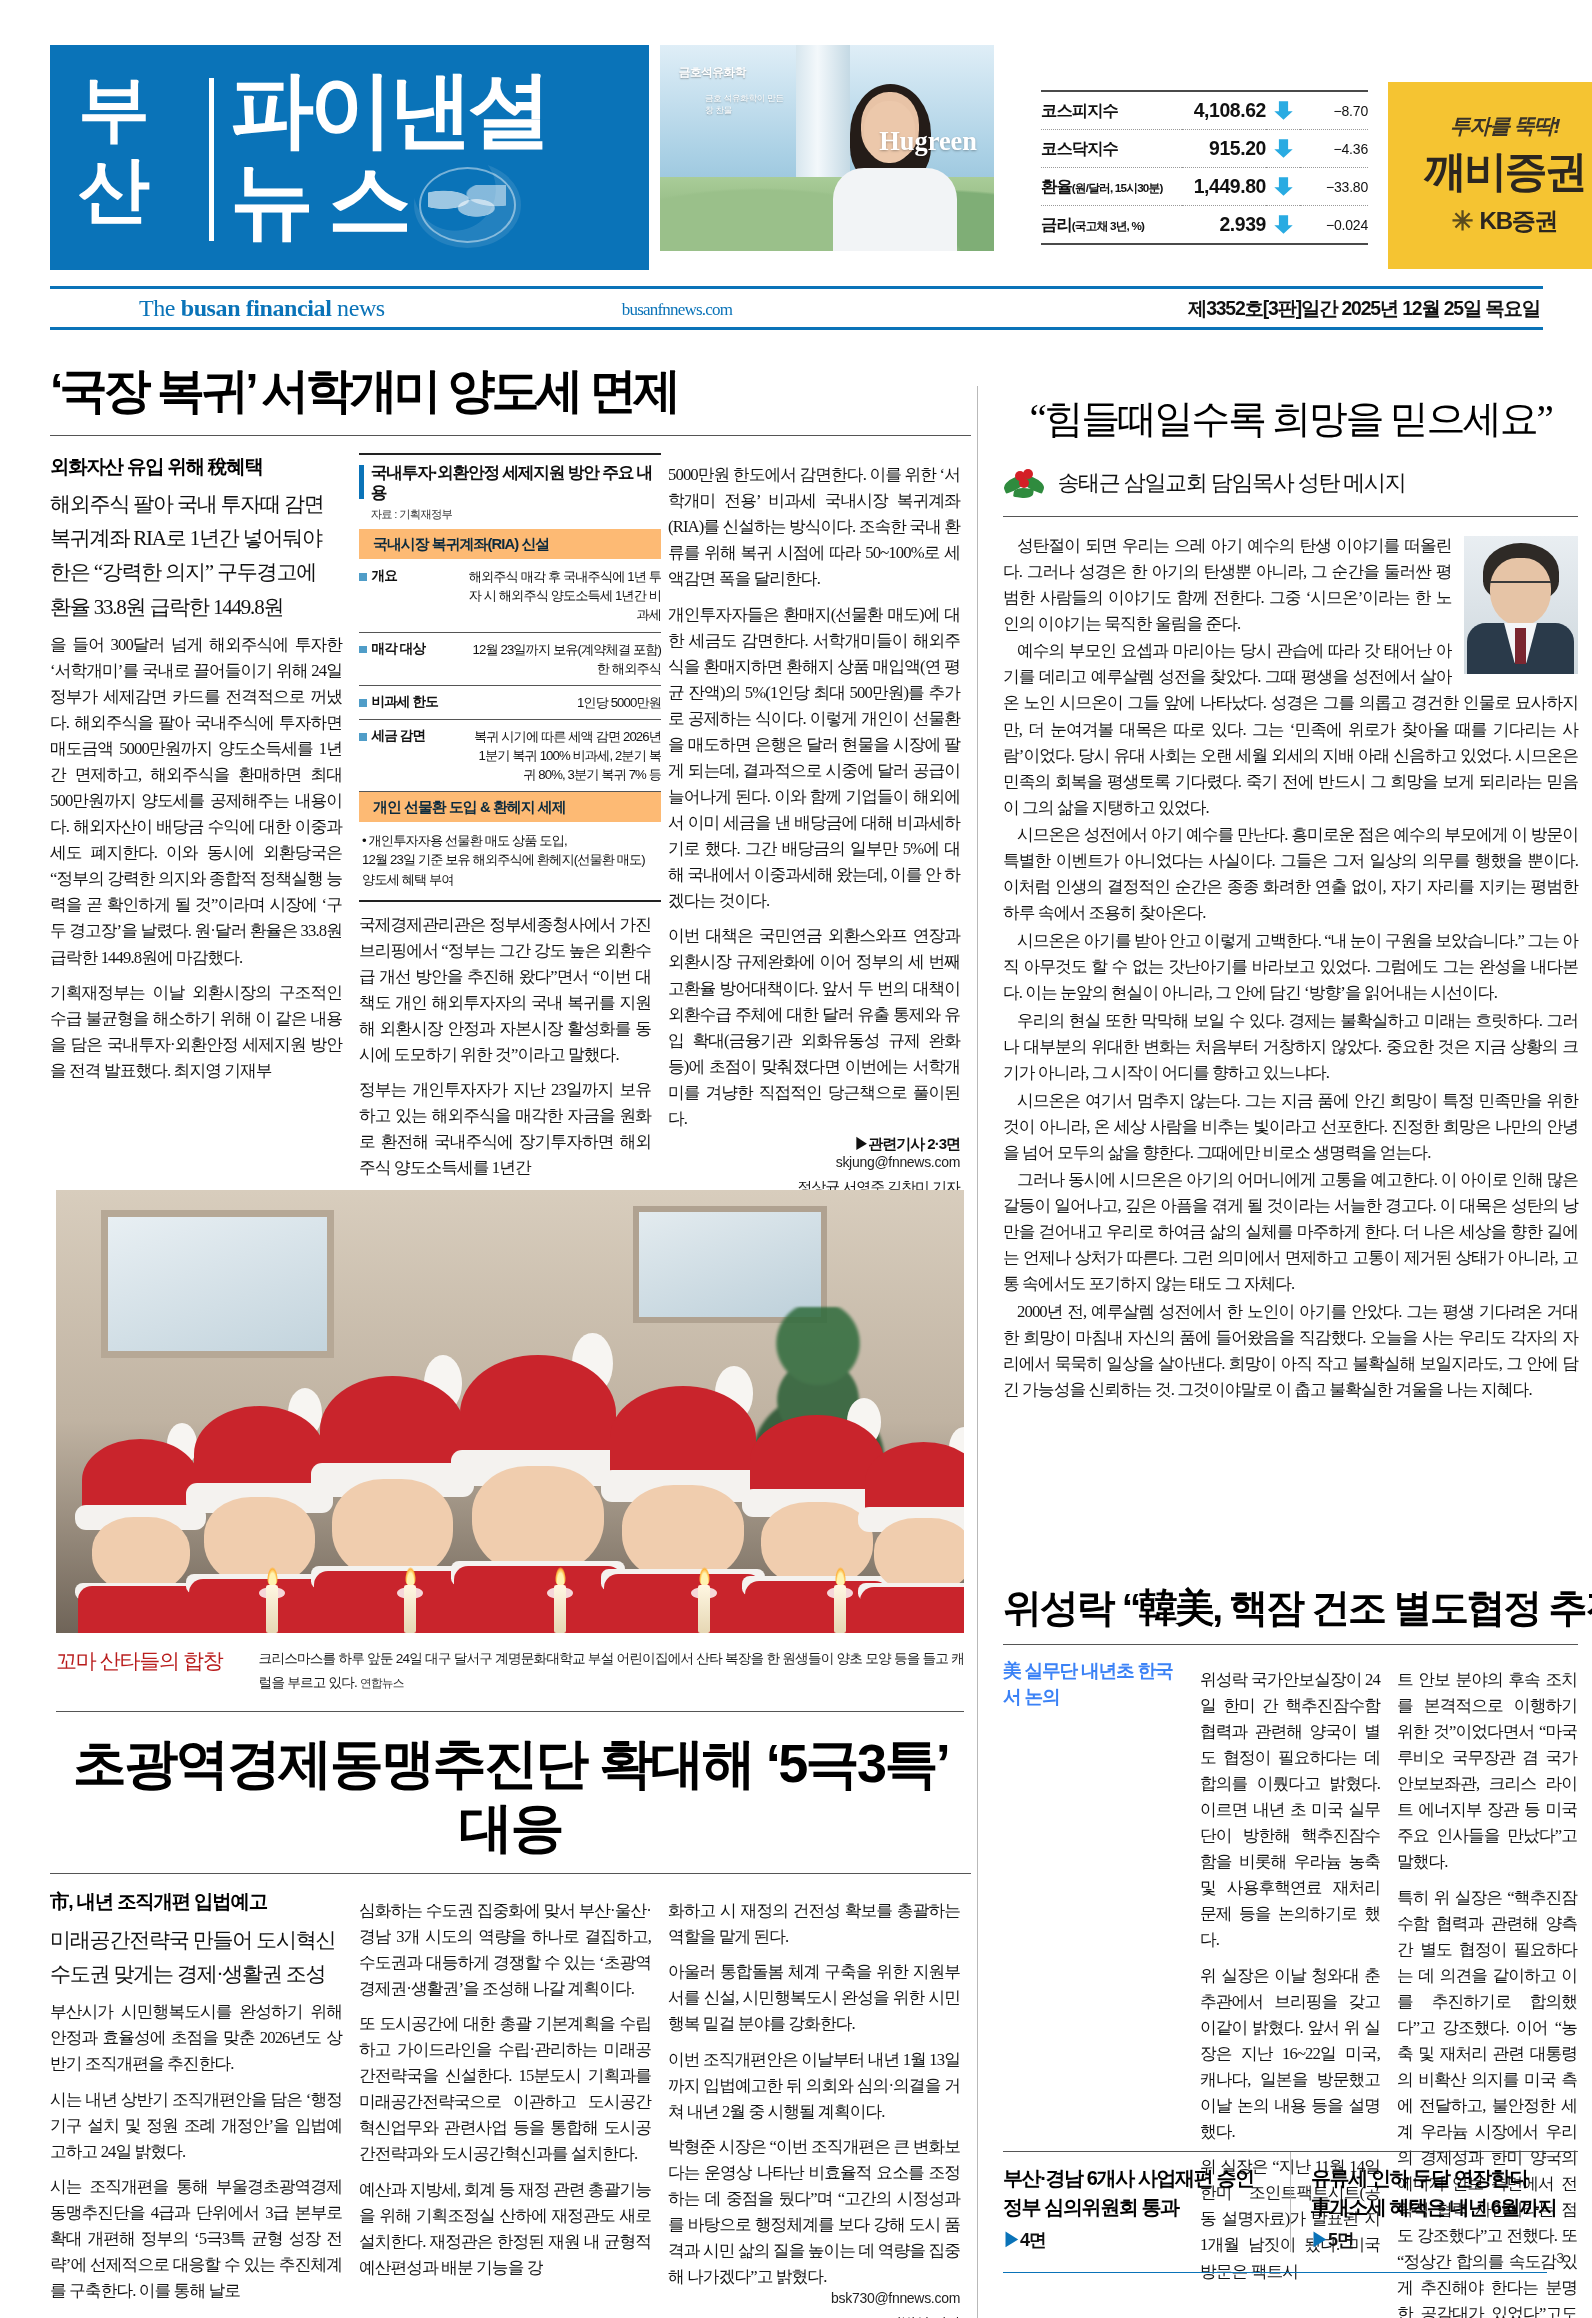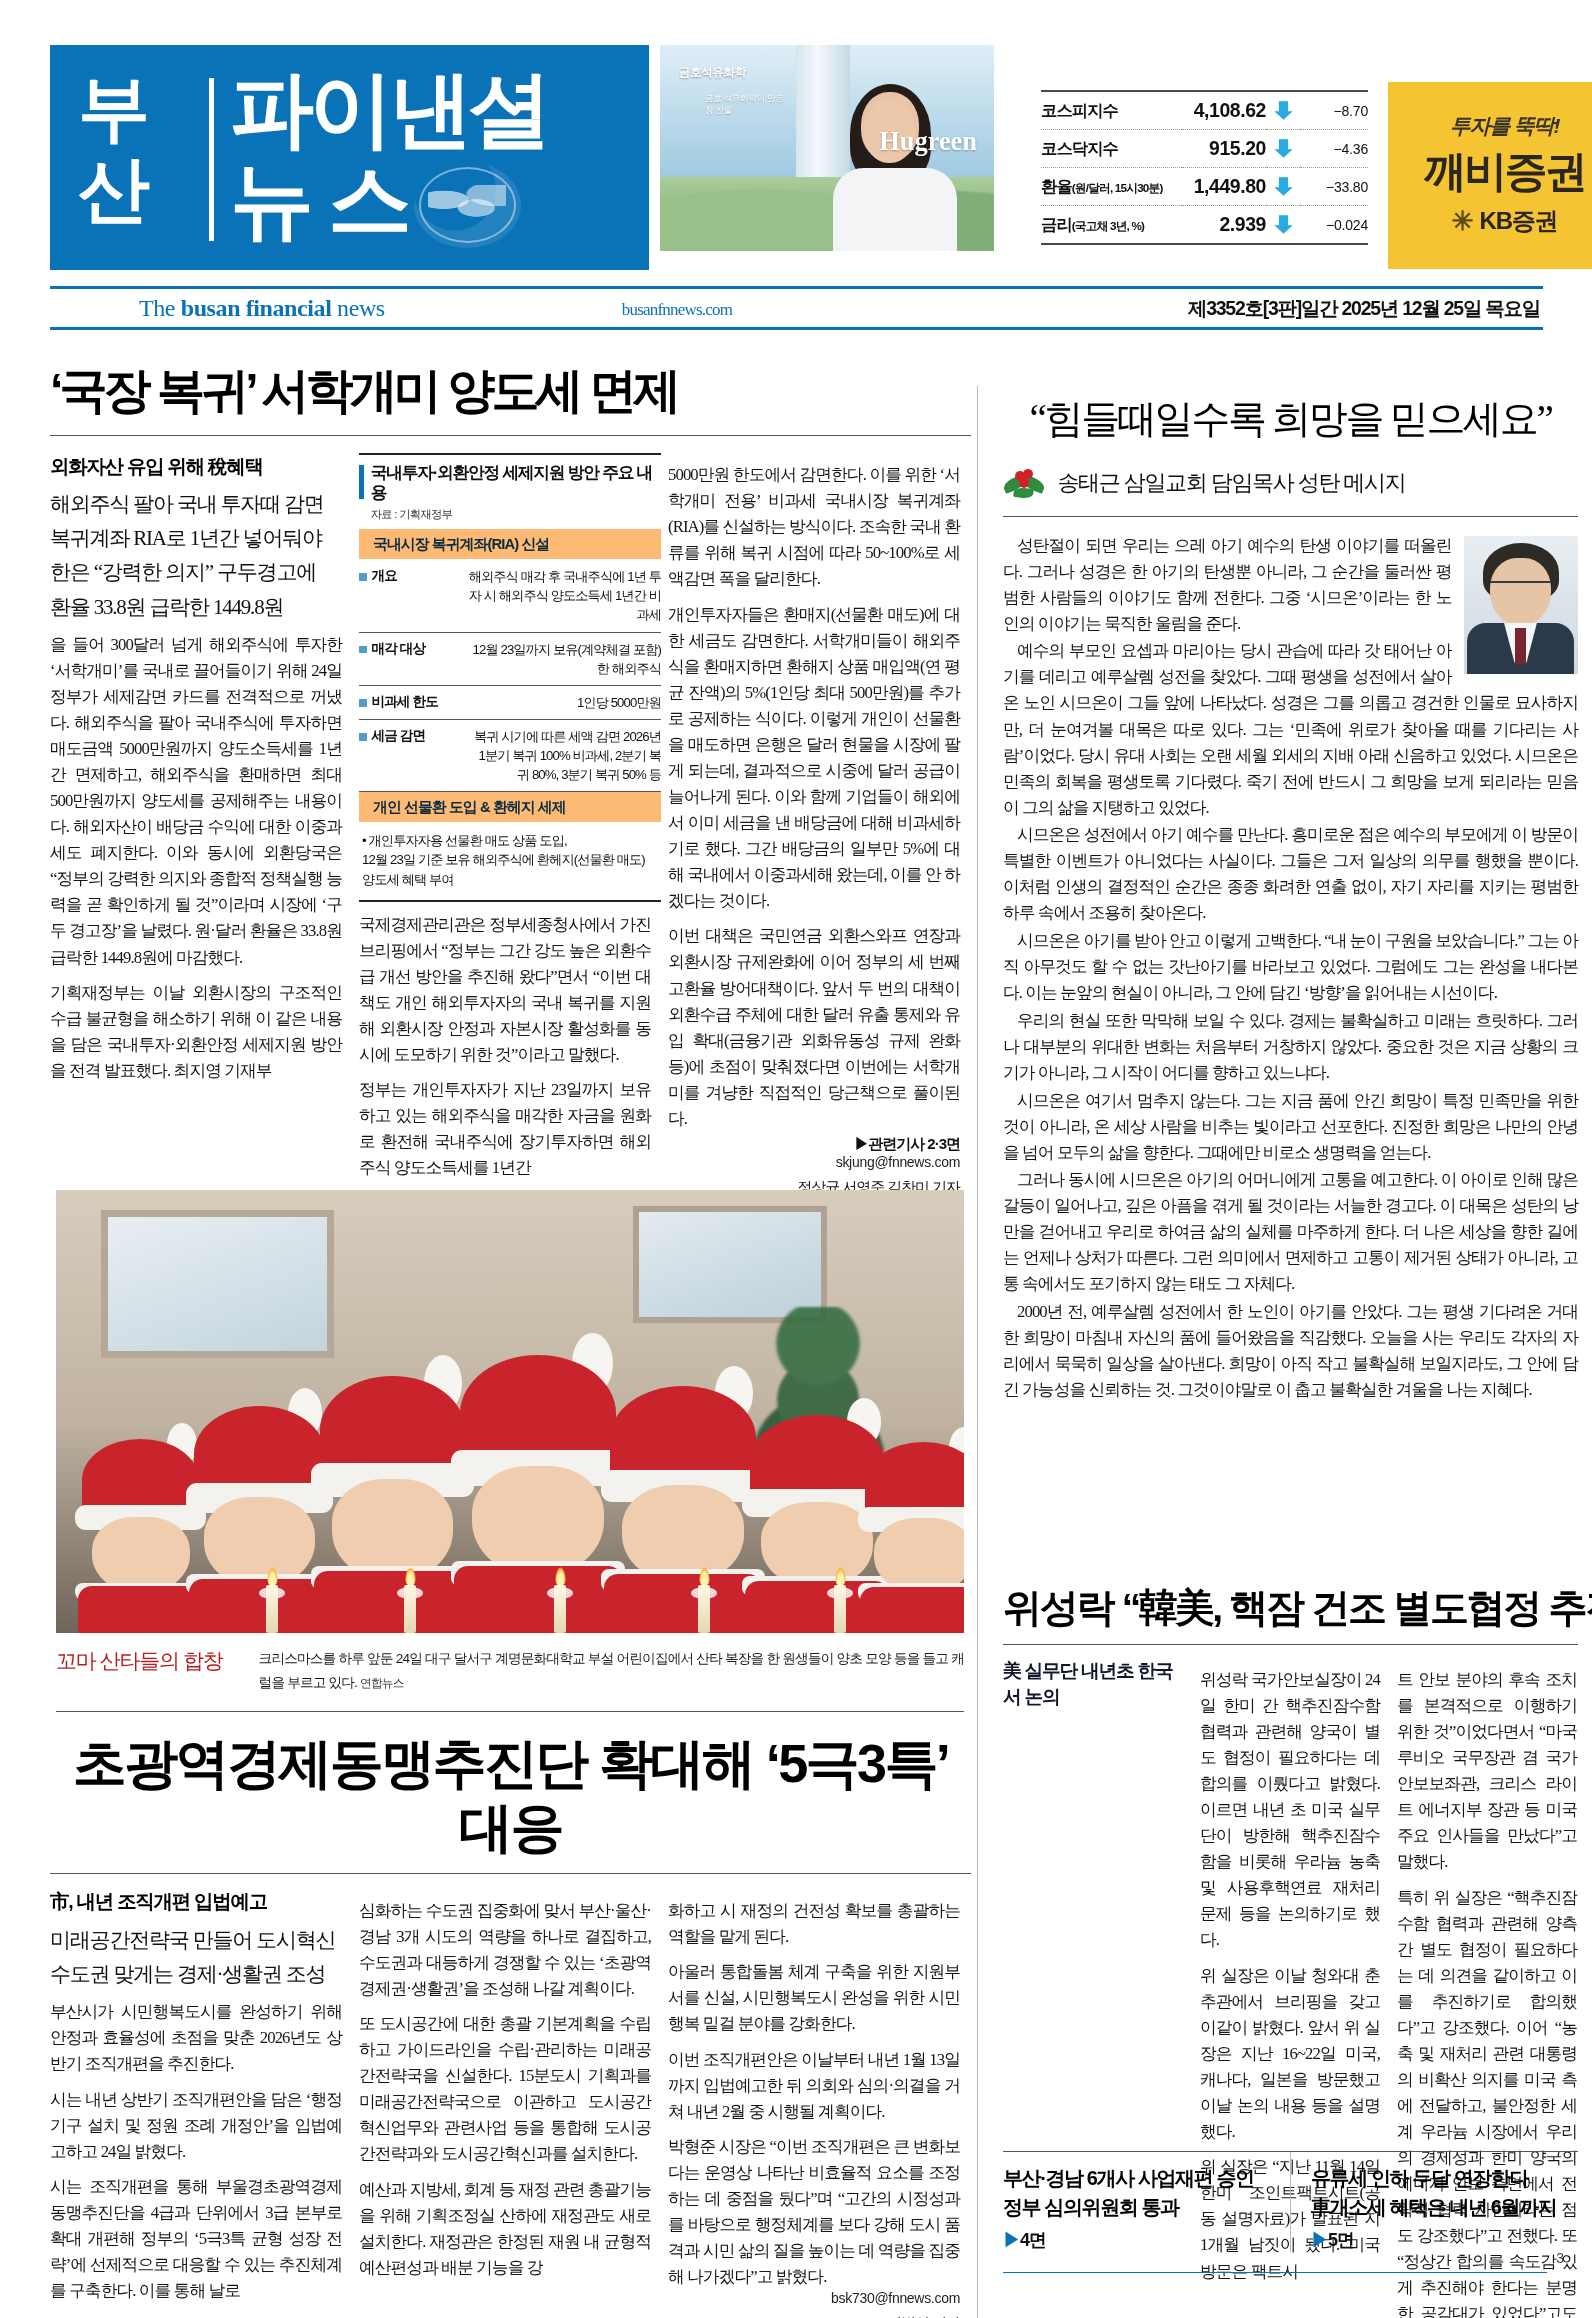--- a/index.html
+++ b/index.html
@@ -502,7 +502,7 @@
                 <span class="sq"></span>
                 <span>세금 감면</span>
               </div>
-            <div class="ib-val">복귀 시기에 따른 세액 감면 2026년 1분기 복귀 100% 비과세, 2분기 복귀 80%, 3분기 복귀 50% 등</div>
+            <div class="ib-val">복귀 시기에 따른 세액 감면 2026년 1분기 복귀 100% 비과세, 2분기 복귀 80%, 3분기 복귀 7% 등</div>
           </div>
 
           <div class="ib-secthead">개인 선물환 도입 &amp; 환헤지 세제</div>

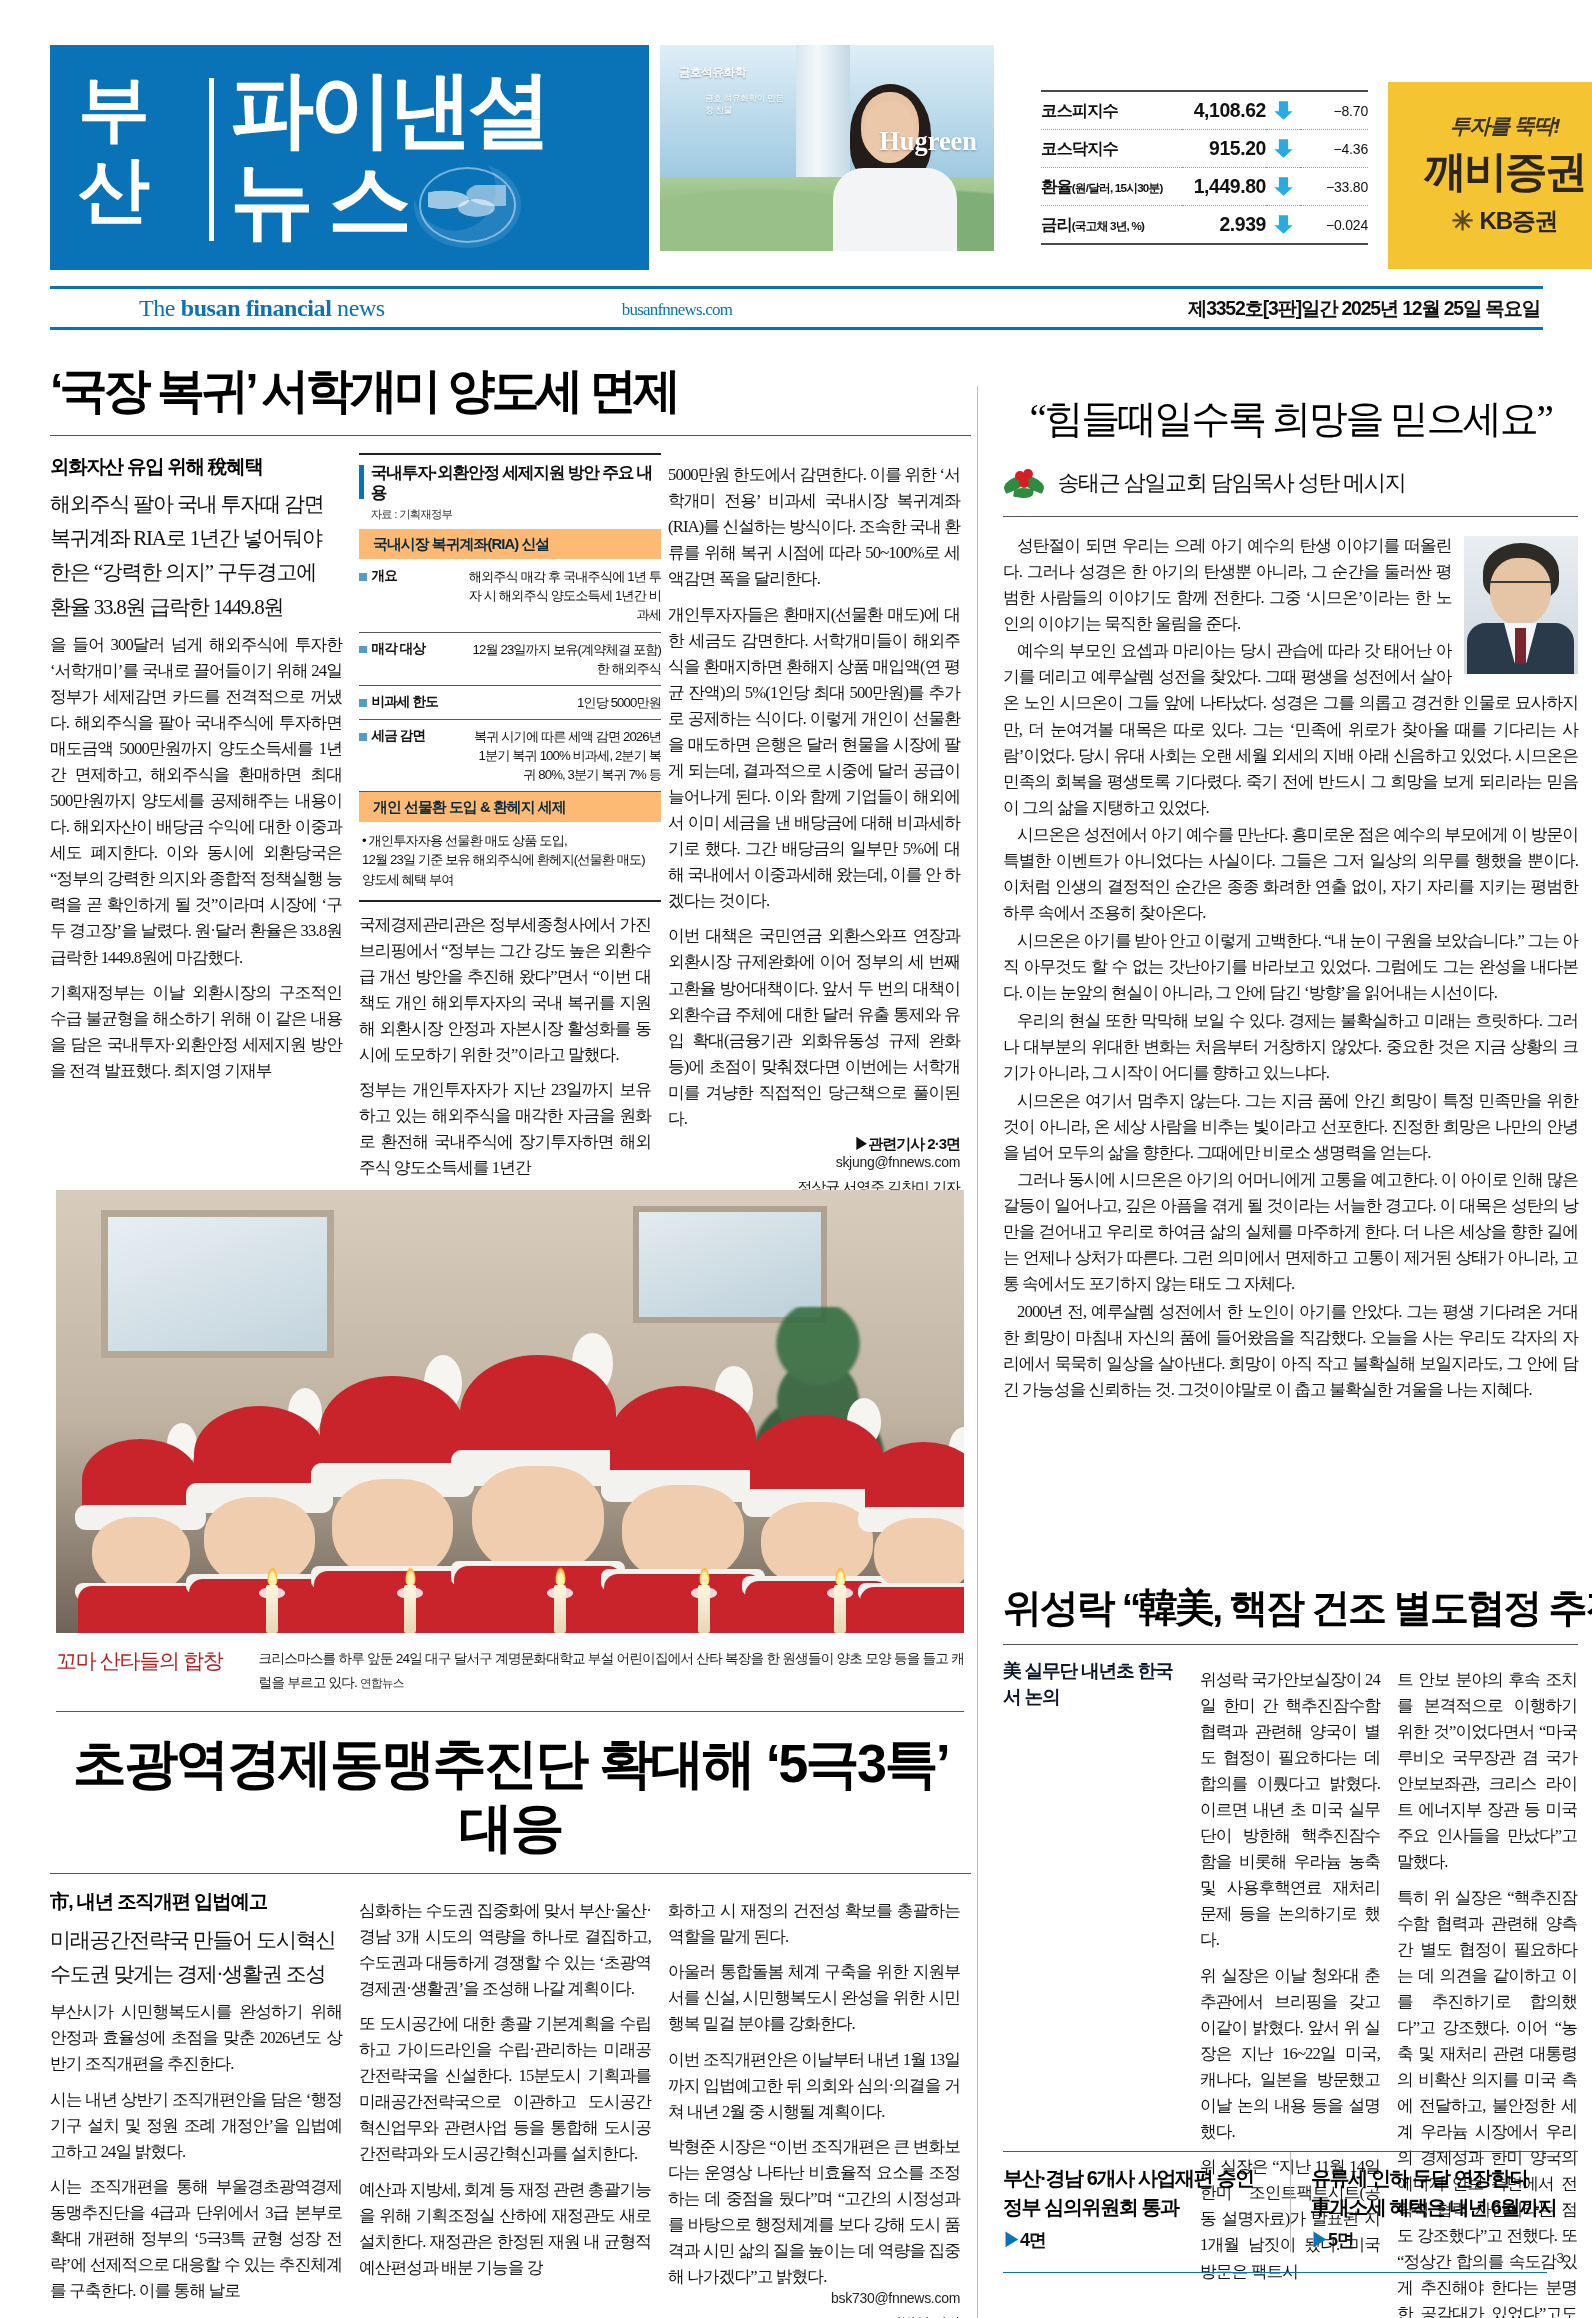--- a/index.html
+++ b/index.html
@@ -334,7 +334,7 @@
   .rscol { width:180px;}
   .rscol.w1 { width:180px;}
   .rkicker { font-family:"Liberation Sans",sans-serif; font-size:18.7px; font-weight:bold;
-    letter-spacing:-1.2px; color:#0f172a;}
+    letter-spacing:-1.2px; color:#3b82f6;}
 
   
   .teasers { position:absolute; left:1003px; top:2151px; width:575px;

